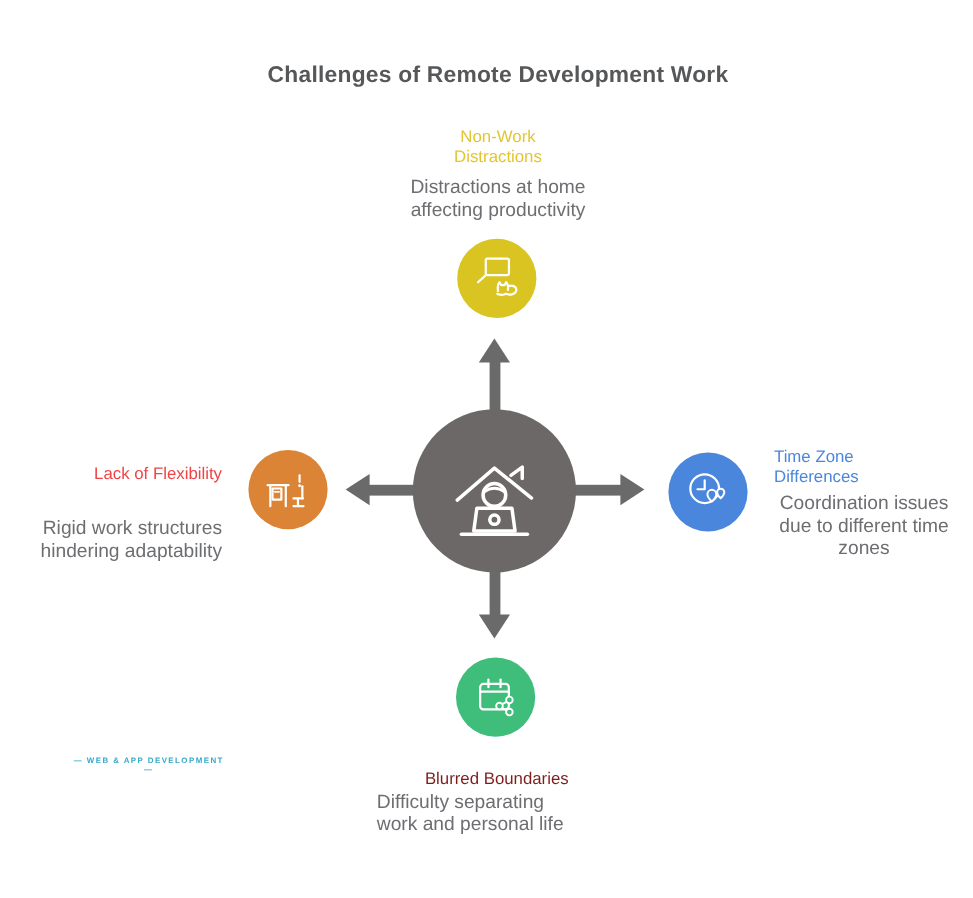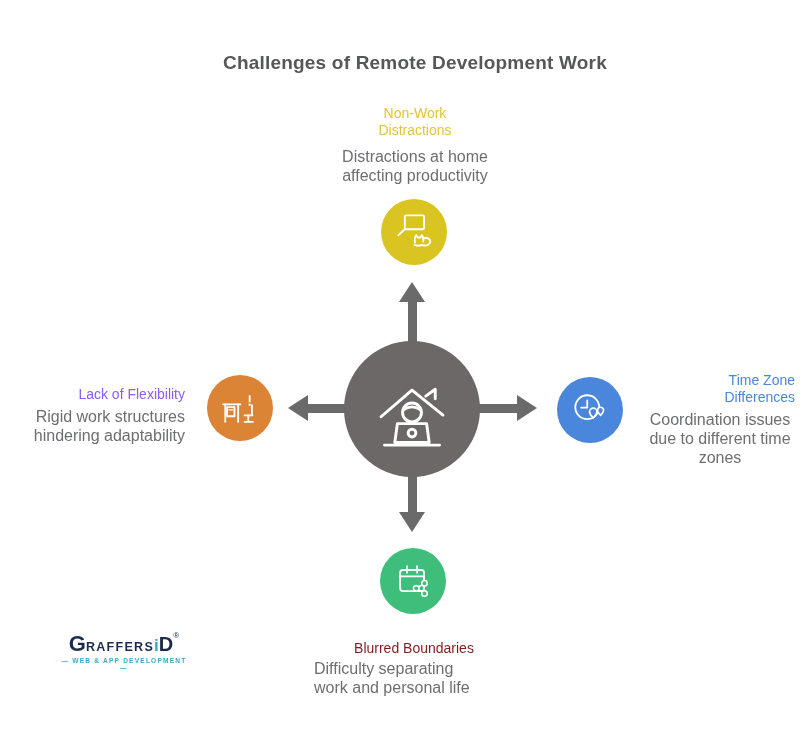--- a/index.html
+++ b/index.html
@@ -23,7 +23,7 @@
   .top-desc{left:315px;top:148px;width:200px;text-align:center;}
   .left-label{left:25px;top:386px;width:160px;text-align:right;color:#8b5cf6;}
   .left-desc{left:25px;top:408px;width:160px;text-align:right;}
-  .right-label{left:645px;top:372px;width:150px;text-align:right;color:#4A86DB;}
+  .right-label{left:645px;top:372px;width:150px;text-align:left;color:#4A86DB;}
   .right-desc{left:645px;top:411px;width:150px;text-align:center;}
   .bottom-label{left:314px;top:640px;width:200px;text-align:center;color:#7f1d1d;}
   .bottom-desc{left:314px;top:660px;width:200px;text-align:left;}

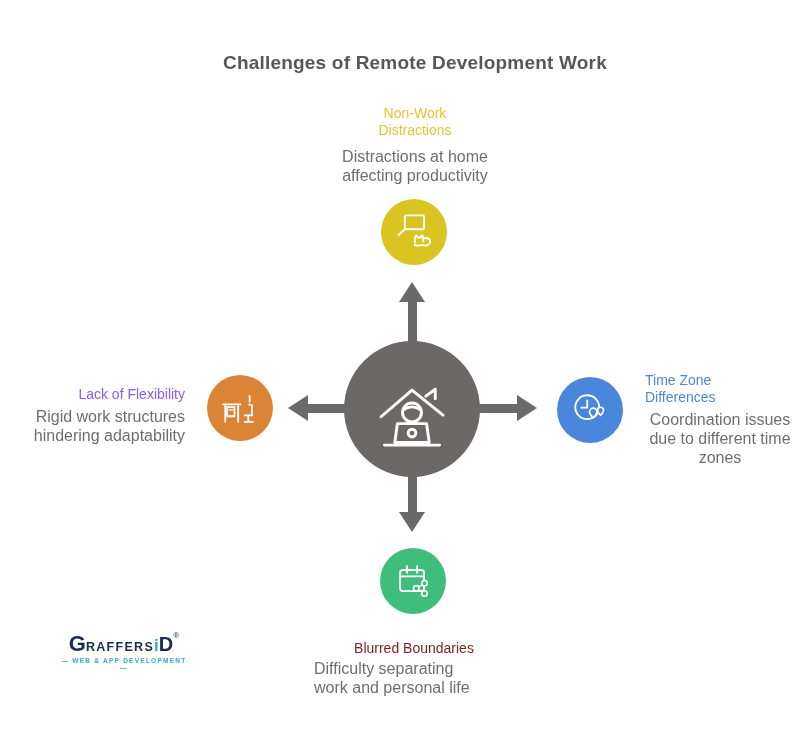--- a/index.html
+++ b/index.html
@@ -21,7 +21,7 @@
 
   .top-label{left:315px;top:105px;width:200px;text-align:center;color:#E2C532;}
   .top-desc{left:315px;top:148px;width:200px;text-align:center;}
-  .left-label{left:25px;top:386px;width:160px;text-align:right;color:#8b5cf6;}
+  .left-label{left:25px;top:386px;width:160px;text-align:right;color:#ef4444;}
   .left-desc{left:25px;top:408px;width:160px;text-align:right;}
   .right-label{left:645px;top:372px;width:150px;text-align:left;color:#4A86DB;}
   .right-desc{left:645px;top:411px;width:150px;text-align:center;}

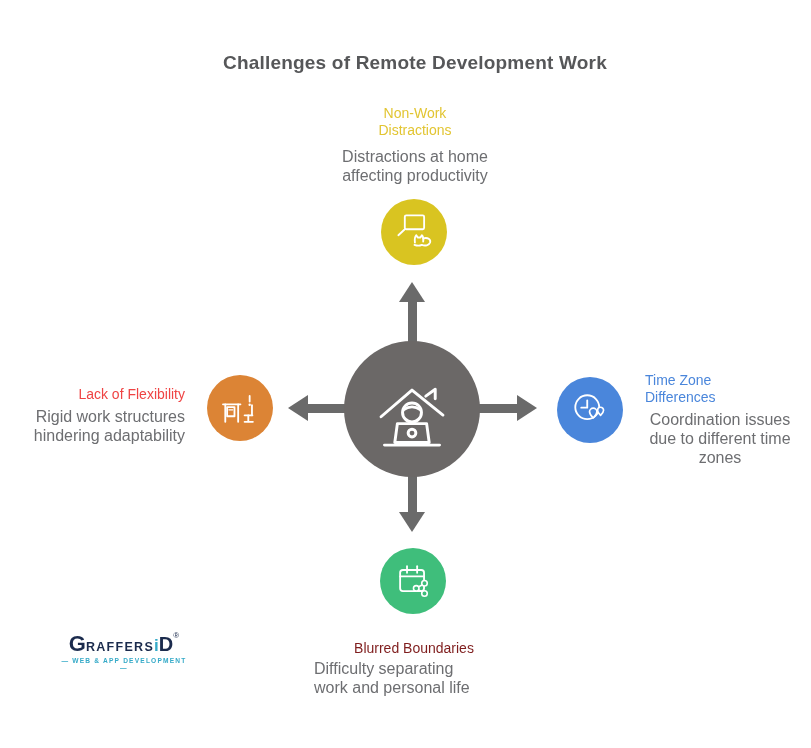--- a/index.html
+++ b/index.html
@@ -22,7 +22,7 @@
   .top-label{left:315px;top:105px;width:200px;text-align:center;color:#E2C532;}
   .top-desc{left:315px;top:148px;width:200px;text-align:center;}
   .left-label{left:25px;top:386px;width:160px;text-align:right;color:#ef4444;}
-  .left-desc{left:25px;top:408px;width:160px;text-align:right;}
+  .left-desc{left:25px;top:432px;width:160px;text-align:right;}
   .right-label{left:645px;top:372px;width:150px;text-align:left;color:#4A86DB;}
   .right-desc{left:645px;top:411px;width:150px;text-align:center;}
   .bottom-label{left:314px;top:640px;width:200px;text-align:center;color:#7f1d1d;}

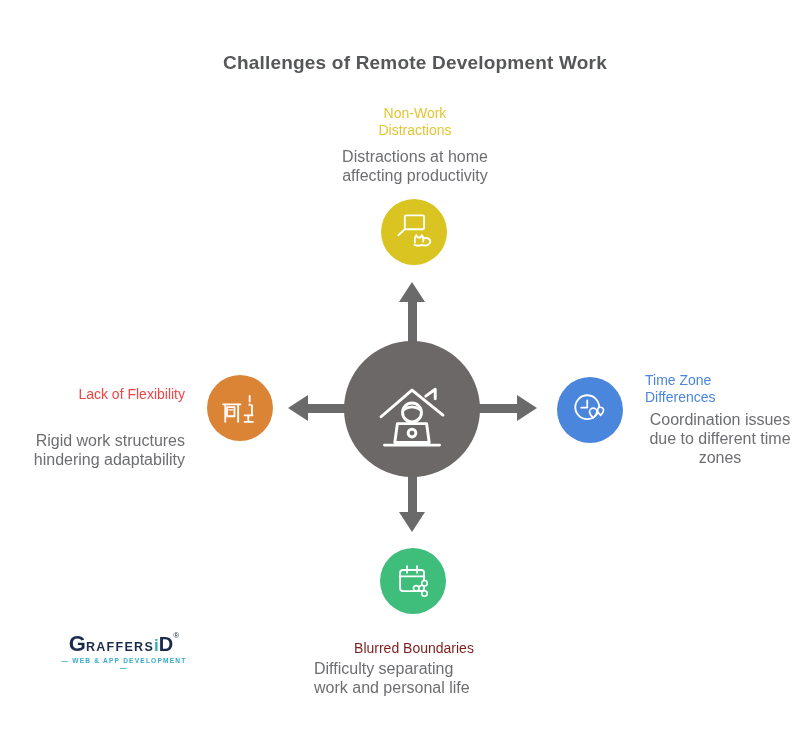--- a/index.html
+++ b/index.html
@@ -167,7 +167,6 @@
 </div>
 
 <div class="abs logo">
-  <div class="logo-row"><span class="logo-g">G</span><span class="logo-raffers">RAFFERS</span><span class="logo-i">i</span><span class="logo-d">D</span><sup class="logo-r">®</sup></div>
   <div class="logo-tagline">— WEB &amp; APP DEVELOPMENT —</div>
 </div>
 

